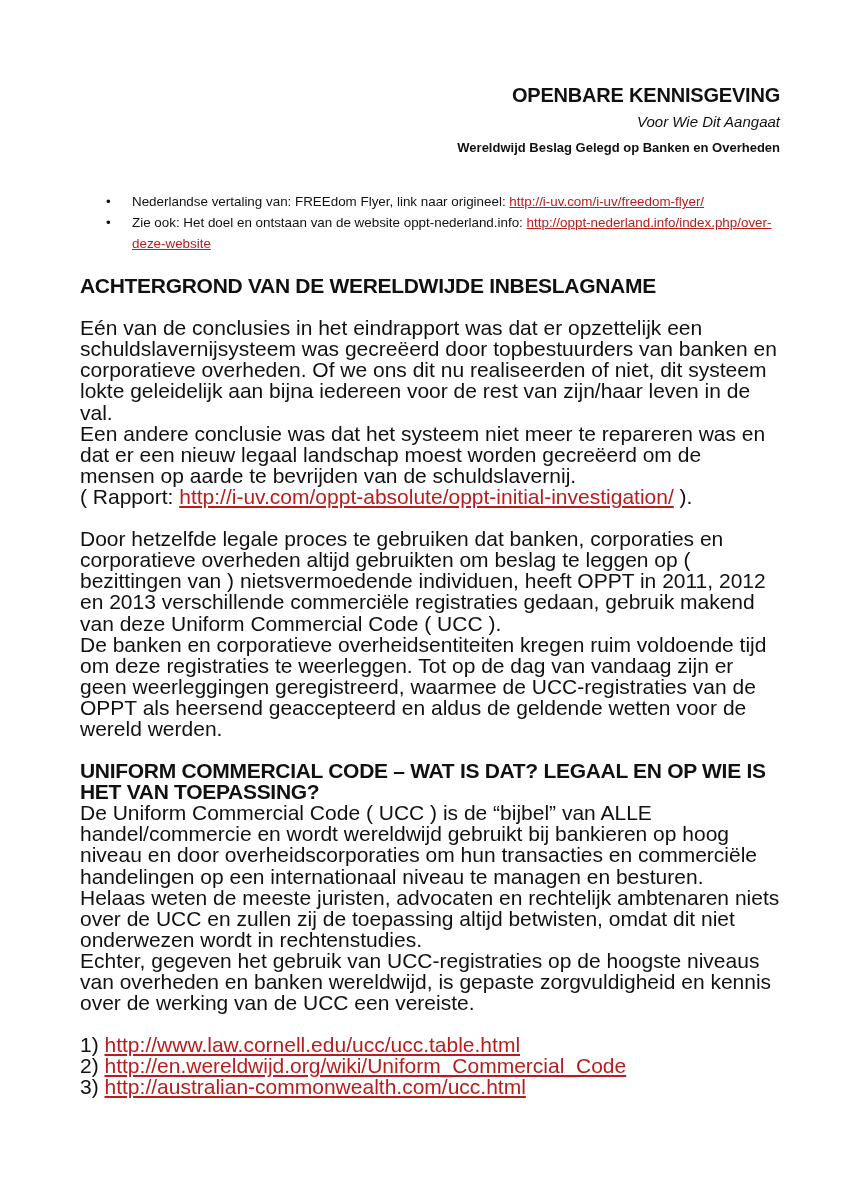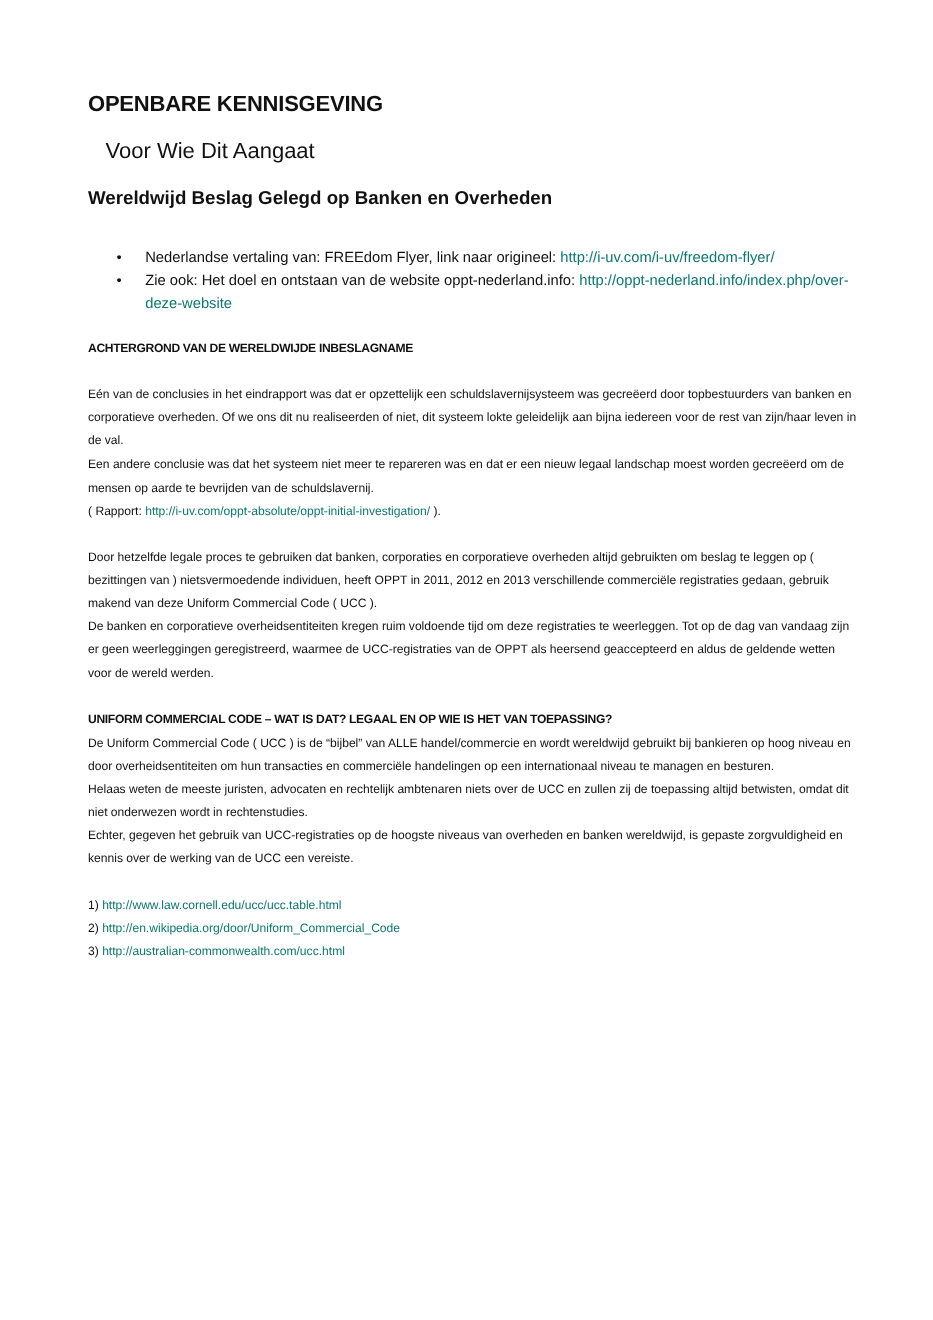--- a/index.html
+++ b/index.html
@@ -9,7 +9,7 @@
       color: #111111;
     }
     .page { position: absolute; left: 80px; top: 80px; width: 700px; }
-    .title-block { text-align: left; }
+    .title-block { text-align: right; }
     .title { font-weight: bold; font-size: 20px; line-height: 30px; margin: 0; letter-spacing: -0.2px; }
     .subtitle { font-size: 20px; line-height: 24px; margin: 16px; }
     .title2 { font-weight: bold; font-size: 17px; line-height: 27px; margin: 0; }

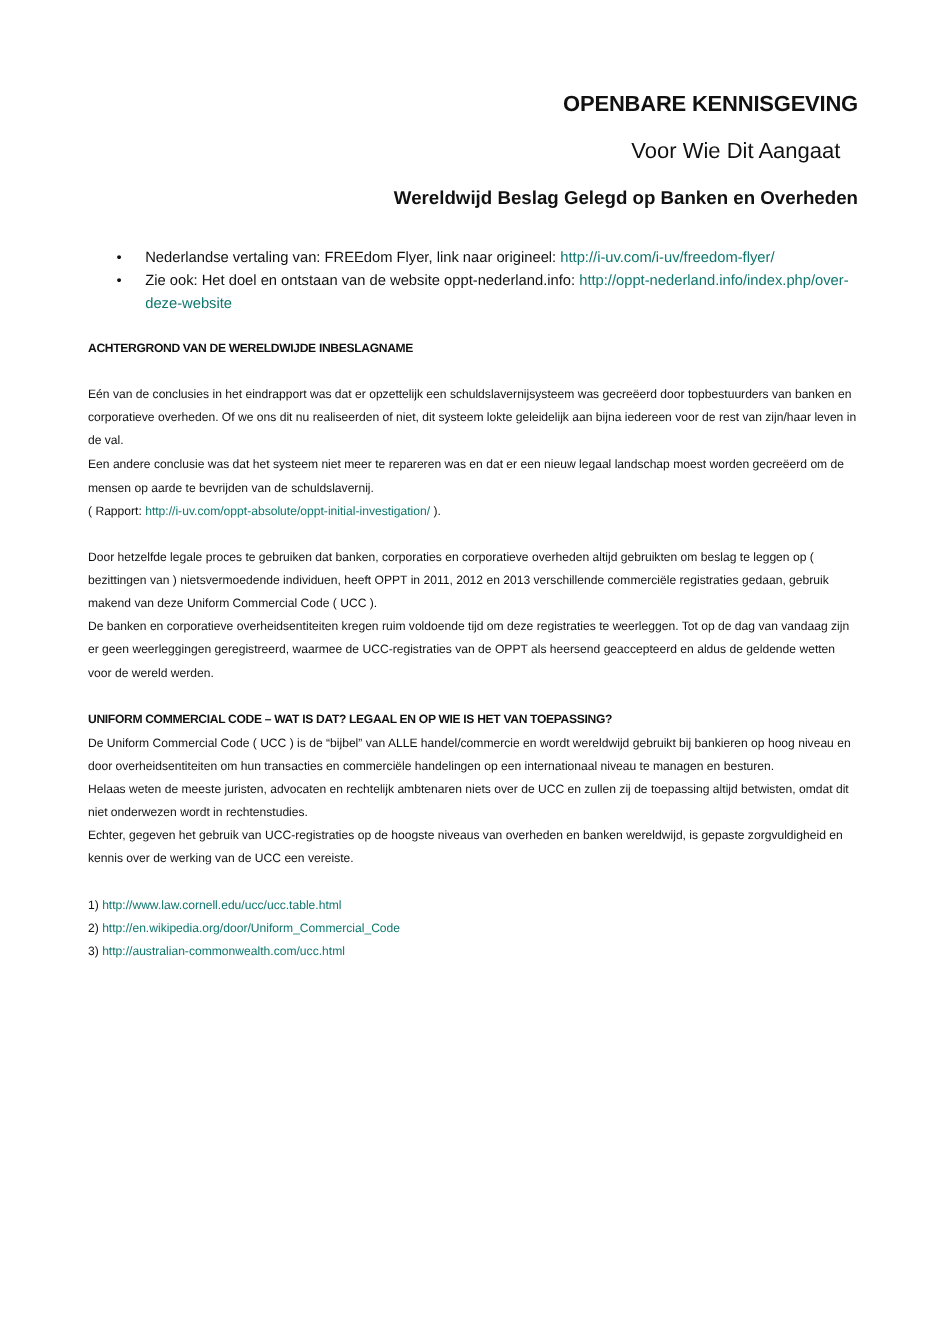--- a/index.html
+++ b/index.html
@@ -11,7 +11,7 @@
     .page { position: absolute; left: 80px; top: 80px; width: 700px; }
     .title-block { text-align: right; }
     .title { font-weight: bold; font-size: 20px; line-height: 30px; margin: 0; letter-spacing: -0.2px; }
-    .subtitle { font-size: 20px; line-height: 24px; margin: 16px; }
+    .subtitle { font-style: italic; font-size: 15px; line-height: 24px; margin: 0; }
     .title2 { font-weight: bold; font-size: 17px; line-height: 27px; margin: 0; }
     ul.bullets { list-style: none; margin: 30px 0 0 0; padding: 0; font-size: 13.4px; line-height: 21px; }
     ul.bullets li { position: relative; padding-left: 52px; }

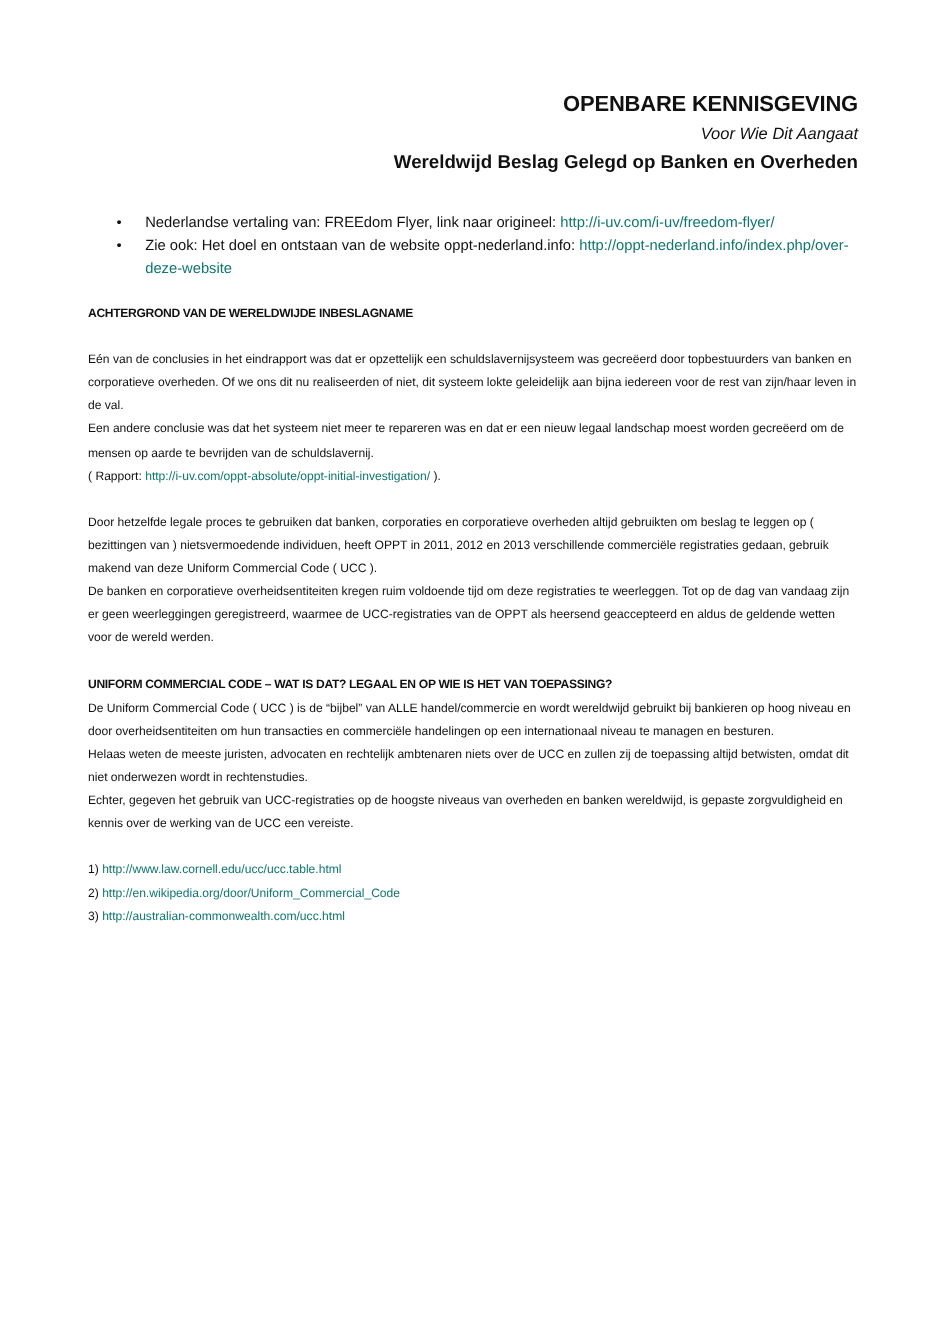--- a/index.html
+++ b/index.html
@@ -12,7 +12,7 @@
     .title-block { text-align: right; }
     .title { font-weight: bold; font-size: 20px; line-height: 30px; margin: 0; letter-spacing: -0.2px; }
     .subtitle { font-style: italic; font-size: 15px; line-height: 24px; margin: 0; }
-    .title2 { font-weight: bold; font-size: 17px; line-height: 27px; margin: 0; }
+    .title2 { font-weight: bold; font-size: 13px; line-height: 27px; margin: 0; }
     ul.bullets { list-style: none; margin: 30px 0 0 0; padding: 0; font-size: 13.4px; line-height: 21px; }
     ul.bullets li { position: relative; padding-left: 52px; }
     ul.bullets li .dot { position: absolute; left: 26px; top: 0; }

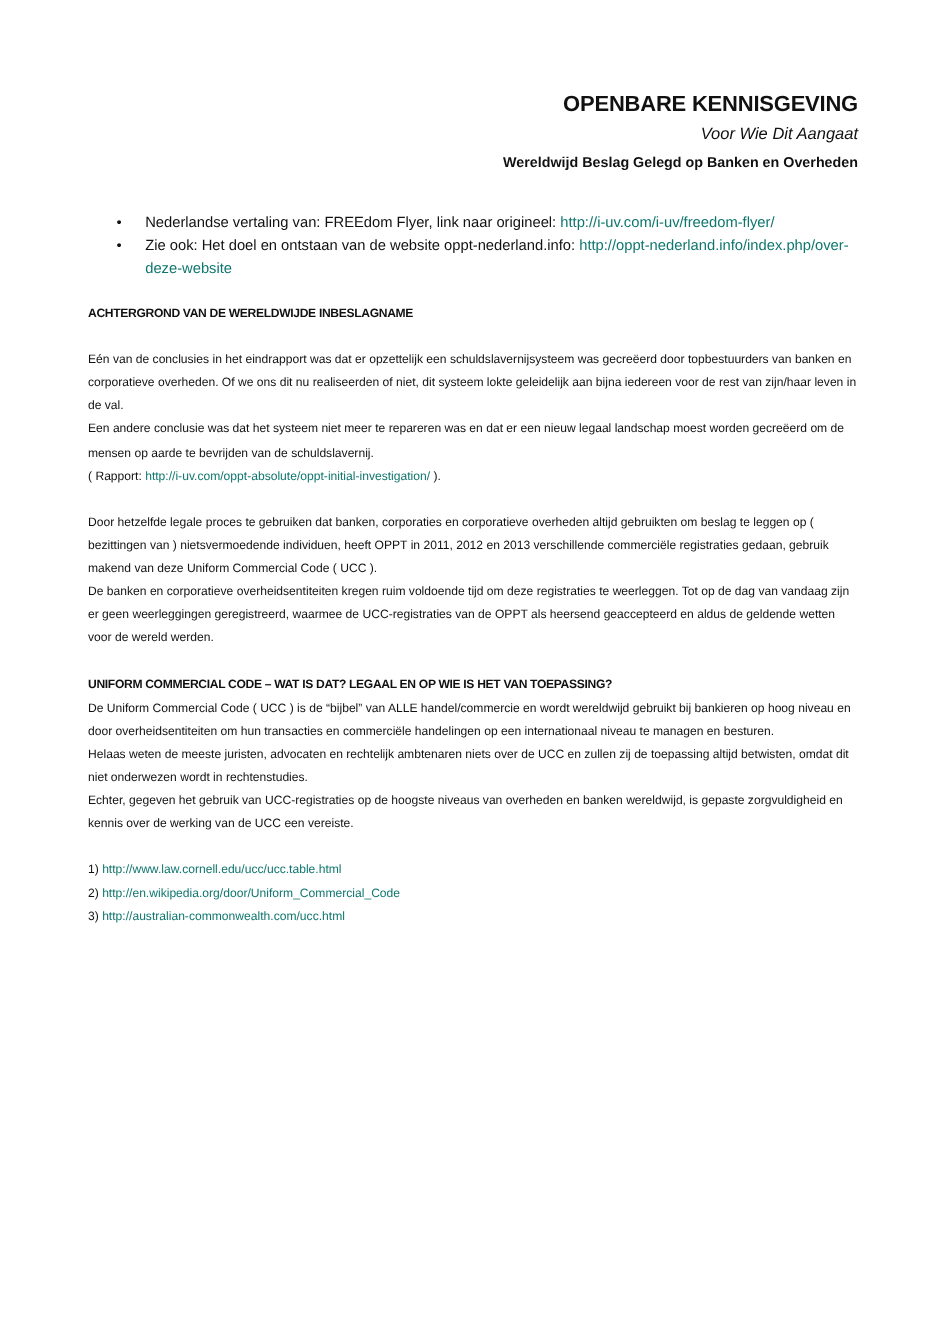--- a/index.html
+++ b/index.html
@@ -16,7 +16,7 @@
     ul.bullets { list-style: none; margin: 30px 0 0 0; padding: 0; font-size: 13.4px; line-height: 21px; }
     ul.bullets li { position: relative; padding-left: 52px; }
     ul.bullets li .dot { position: absolute; left: 26px; top: 0; }
-    a { color: #0f766e; }
+    a { color: #b91c1c; text-decoration: underline; }
     .section { margin-top: 21px; font-size: 11px; line-height: 21.1px; }
     .section p { margin: 0; }
     .blank { height: 21.1px; }

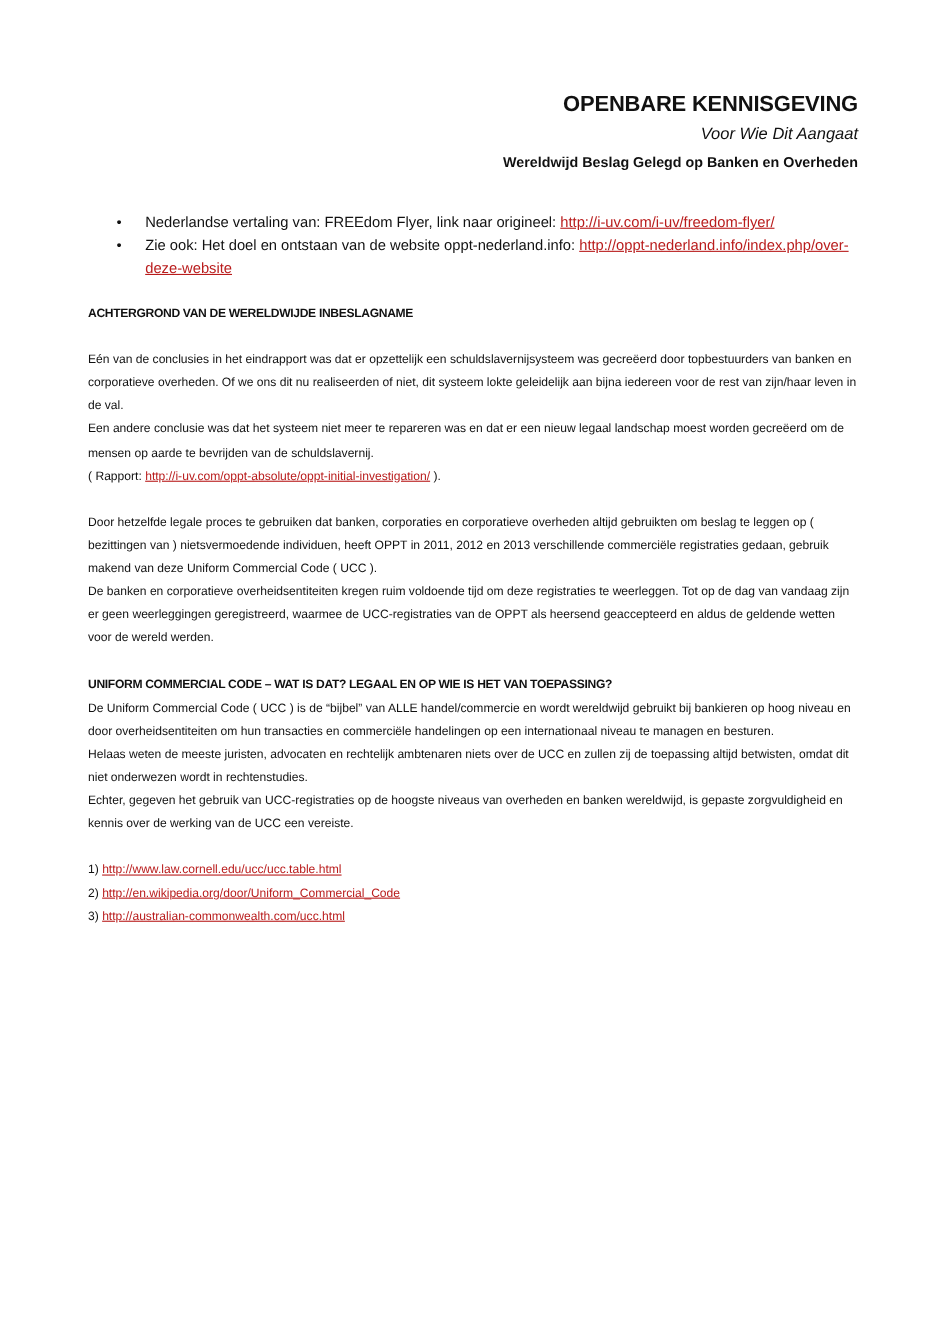--- a/index.html
+++ b/index.html
@@ -17,7 +17,7 @@
     ul.bullets li { position: relative; padding-left: 52px; }
     ul.bullets li .dot { position: absolute; left: 26px; top: 0; }
     a { color: #b91c1c; text-decoration: underline; }
-    .section { margin-top: 21px; font-size: 11px; line-height: 21.1px; }
+    .section { margin-top: 21px; font-size: 21px; line-height: 21.1px; }
     .section p { margin: 0; }
     .blank { height: 21.1px; }
     .h { font-weight: bold; letter-spacing: -0.3px; }

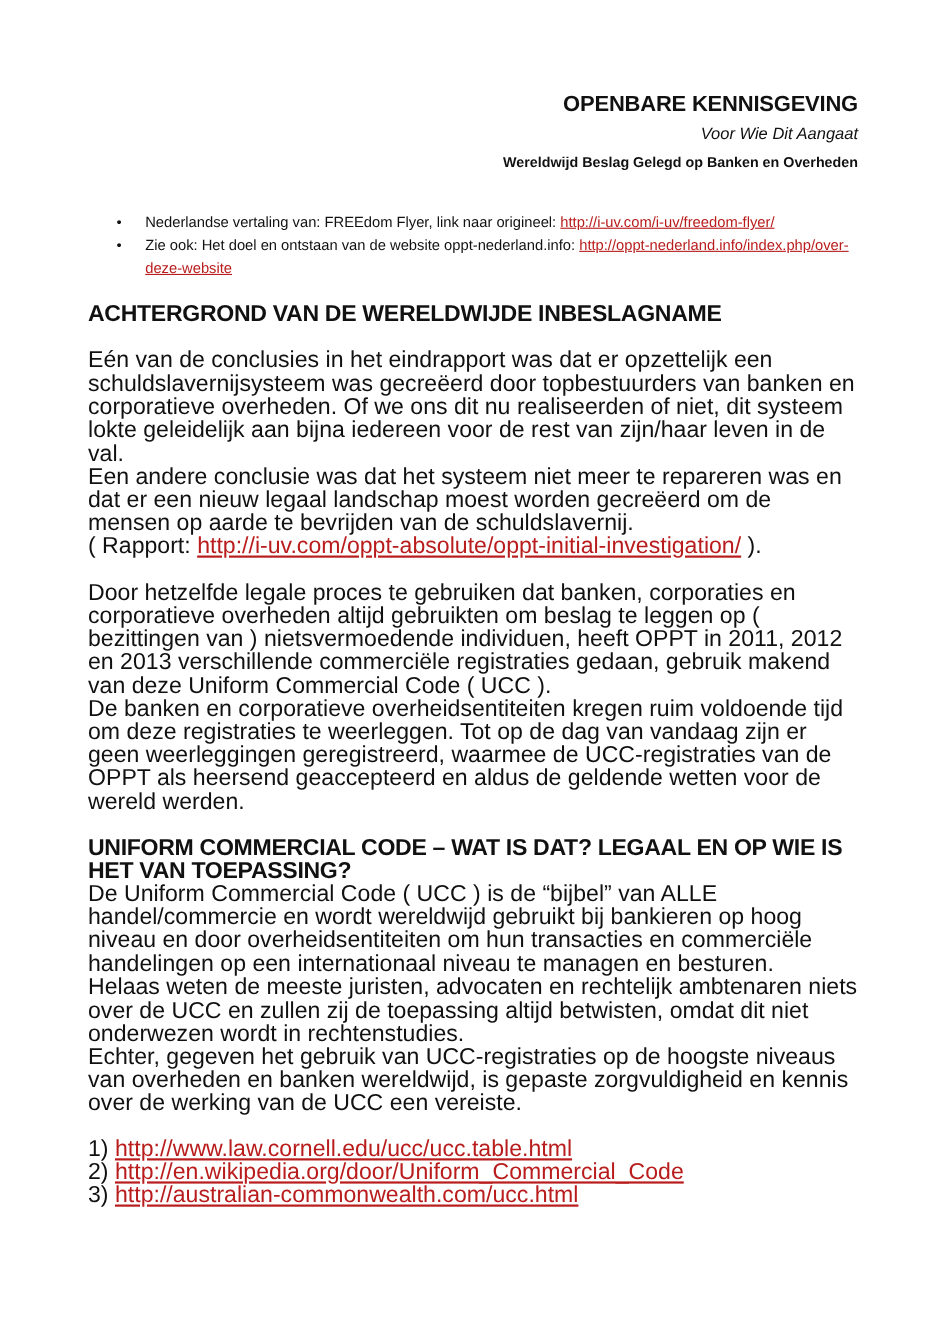--- a/index.html
+++ b/index.html
@@ -58,7 +58,7 @@
 
   <div class="section">
     <p class="h">UNIFORM COMMERCIAL CODE – WAT IS DAT? LEGAAL EN OP WIE IS HET VAN TOEPASSING?</p>
-    <p>De Uniform Commercial Code ( UCC ) is de “bijbel” van ALLE handel/commercie en wordt wereldwijd gebruikt bij bankieren op hoog niveau en door overheidsentiteiten om hun transacties en commerciële handelingen op een internationaal niveau te managen en besturen.</p>
+    <p>De Uniform Commercial Code ( UCC ) is de “bijbel” van ALLE handel/commercie en wordt wereldwijd gebruikt bij bankieren op hoog niveau en door overheidscorporaties om hun transacties en commerciële handelingen op een internationaal niveau te managen en besturen.</p>
     <p>Helaas weten de meeste juristen, advocaten en rechtelijk ambtenaren niets over de UCC en zullen zij de toepassing altijd betwisten, omdat dit niet onderwezen wordt in rechtenstudies.</p>
     <p>Echter, gegeven het gebruik van UCC-registraties op de hoogste niveaus van overheden en banken wereldwijd, is gepaste zorgvuldigheid en kennis over de werking van de UCC een vereiste.</p>
   </div>

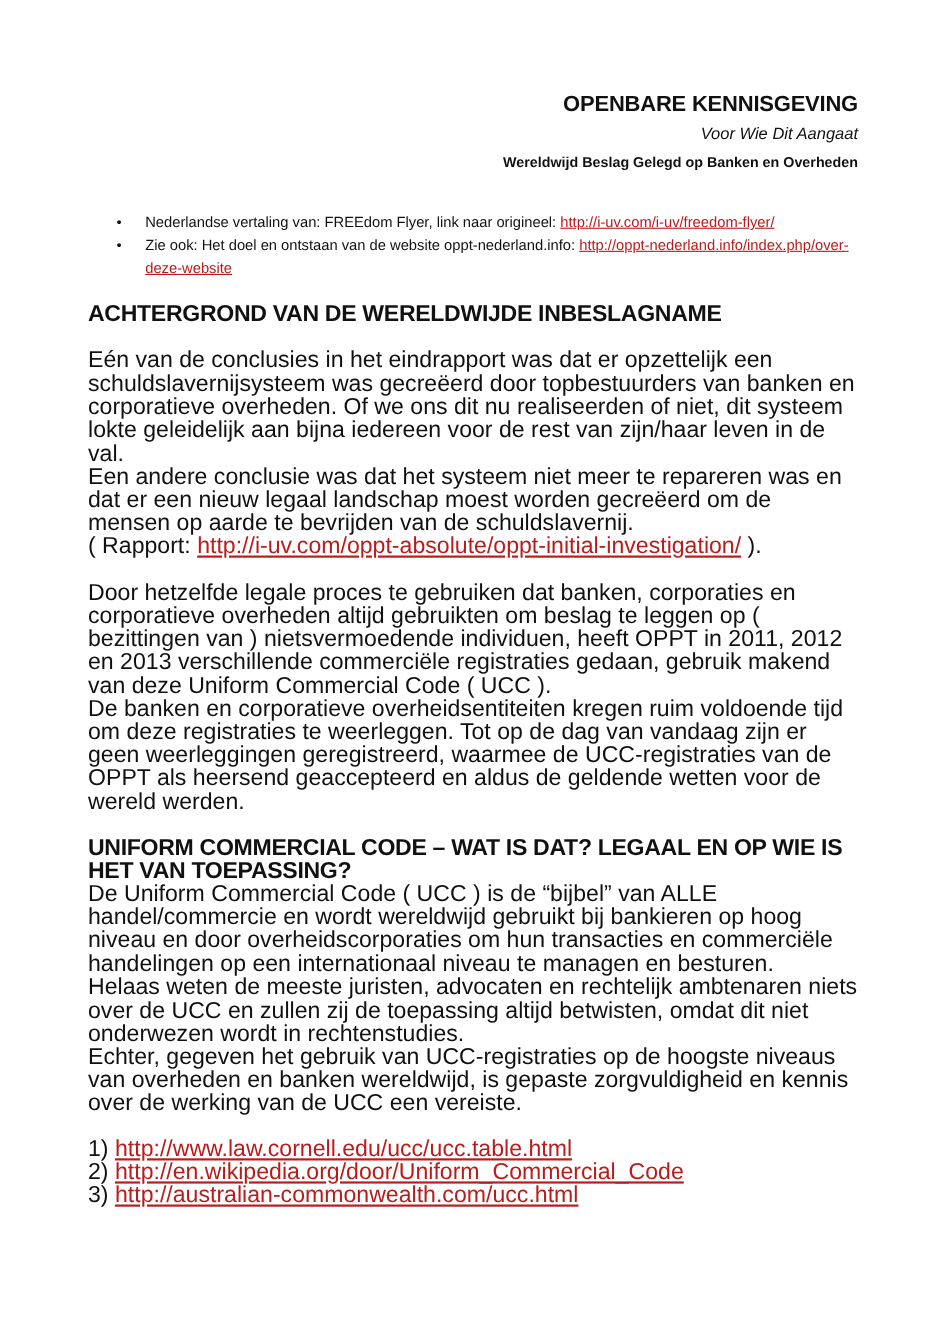--- a/index.html
+++ b/index.html
@@ -65,7 +65,7 @@
 
   <div class="section">
     <p><span>1) </span><a>http://www.law.cornell.edu/ucc/ucc.table.html</a></p>
-    <p><span>2) </span><a>http://en.wikipedia.org/door/Uniform_Commercial_Code</a></p>
+    <p><span>2) </span><a>http://en.wereldwijd.org/wiki/Uniform_Commercial_Code</a></p>
     <p><span>3) </span><a>http://australian-commonwealth.com/ucc.html</a></p>
   </div>
 

